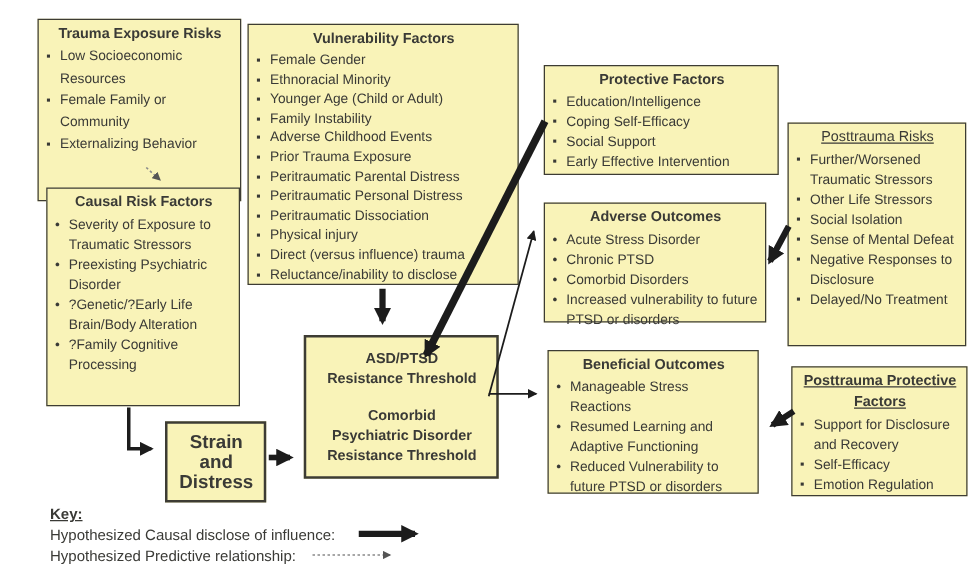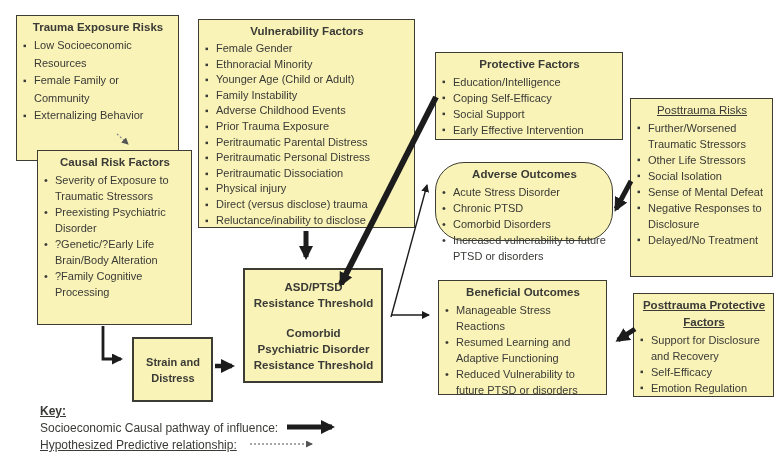--- a/index.html
+++ b/index.html
@@ -22,7 +22,7 @@
   .center-box{display:flex;flex-direction:column;justify-content:center;align-items:center;
     text-align:center;font-weight:bold;white-space:pre-line;}
   
-  #b-trauma{left:16px;top:15px;width:163px;height:146px;line-height:17px;}
+  #b-trauma{left:30px;top:15px;width:163px;height:146px;line-height:17px;}
   #b-trauma li{line-height:17.5px;}
   #b-causal{left:37px;top:150px;width:155px;height:175px;}
   #b-vuln{left:198px;top:19px;width:217px;height:209px;}

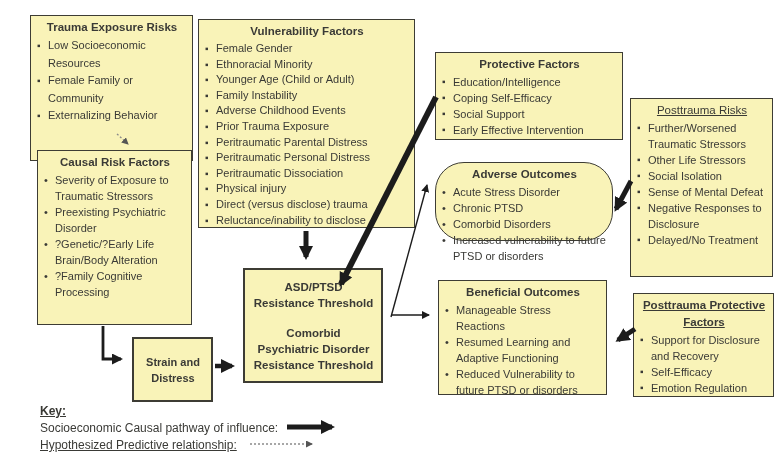--- a/index.html
+++ b/index.html
@@ -30,7 +30,7 @@
   #b-strain{left:132px;top:337px;width:81px;height:65px;border-width:2px;font-size:11px;}
   #b-thresh{left:243px;top:268px;width:140px;height:115px;border-width:2px;font-size:11.5px;gap:14px;}
   #b-prot{left:435px;top:52px;width:188px;height:88px;}
-  #b-adv{left:435px;top:162px;width:178px;height:79px;border-radius:29px;}
+  #b-adv{left:435px;top:162px;width:178px;height:96px;}
   #b-ben{left:438px;top:280px;width:169px;height:115px;}
   #b-ptr{left:630px;top:98px;width:143px;height:179px;}
   #b-ptp{left:633px;top:293px;width:141px;height:104px;}

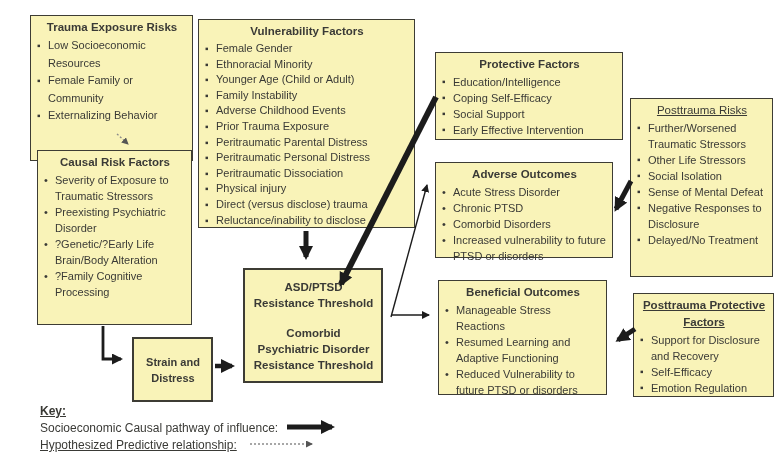--- a/index.html
+++ b/index.html
@@ -79,7 +79,7 @@
         <li>Peritraumatic Personal Distress</li>
         <li>Peritraumatic Dissociation</li>
         <li>Physical injury</li>
-        <li>Direct (versus disclose) trauma</li>
+        <li>Direct (versus influence) trauma</li>
         <li>Reluctance/inability to disclose</li>
       </ul>
   </div>

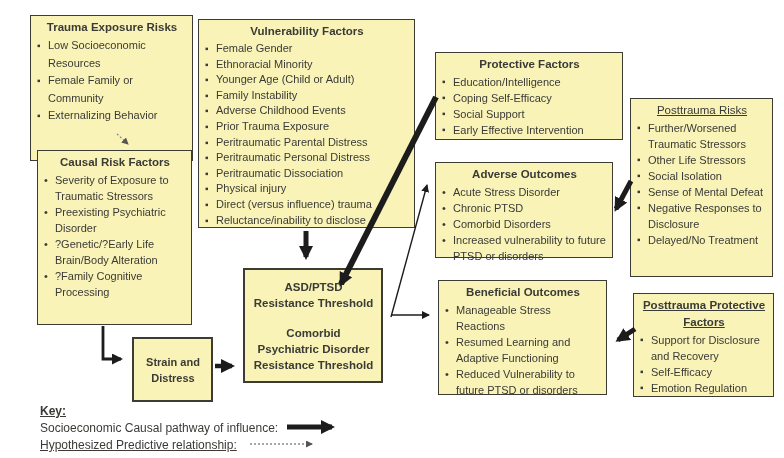--- a/index.html
+++ b/index.html
@@ -28,7 +28,7 @@
   #b-vuln{left:198px;top:19px;width:217px;height:209px;}
   #b-vuln li{line-height:15.6px;}
   #b-strain{left:132px;top:337px;width:81px;height:65px;border-width:2px;font-size:11px;}
-  #b-thresh{left:243px;top:268px;width:140px;height:115px;border-width:2px;font-size:11.5px;gap:14px;}
+  #b-thresh{left:243px;top:268px;width:156px;height:115px;border-width:2px;font-size:11.5px;gap:14px;}
   #b-prot{left:435px;top:52px;width:188px;height:88px;}
   #b-adv{left:435px;top:162px;width:178px;height:96px;}
   #b-ben{left:438px;top:280px;width:169px;height:115px;}

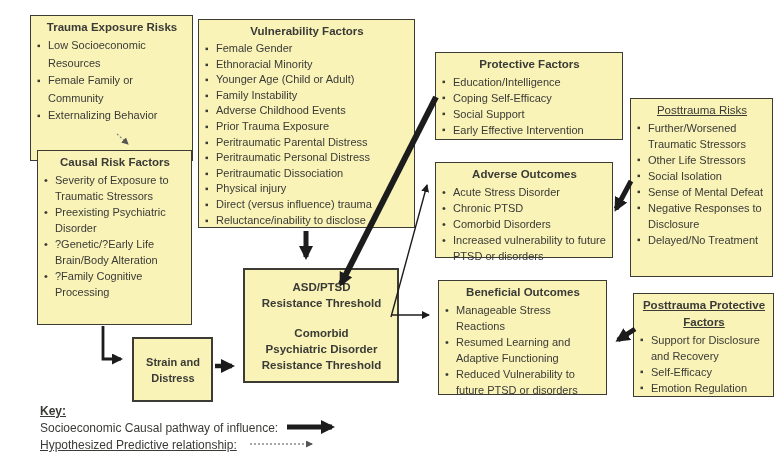--- a/index.html
+++ b/index.html
@@ -27,7 +27,7 @@
   #b-causal{left:37px;top:150px;width:155px;height:175px;}
   #b-vuln{left:198px;top:19px;width:217px;height:209px;}
   #b-vuln li{line-height:15.6px;}
-  #b-strain{left:132px;top:337px;width:81px;height:65px;border-width:2px;font-size:11px;}
+  #b-strain{left:132px;top:337px;width:81px;height:65px;border-width:2px;font-size:15px;}
   #b-thresh{left:243px;top:268px;width:156px;height:115px;border-width:2px;font-size:11.5px;gap:14px;}
   #b-prot{left:435px;top:52px;width:188px;height:88px;}
   #b-adv{left:435px;top:162px;width:178px;height:96px;}

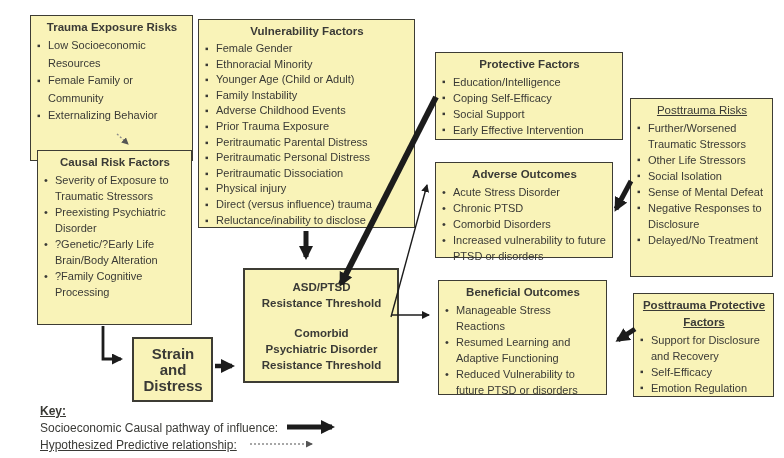--- a/index.html
+++ b/index.html
@@ -187,7 +187,7 @@
   </svg>
 
   <div class="keytxt" id="key-label">Key:</div>
-  <div class="keytxt" id="key-line1">Socioeconomic Causal pathway of influence:</div>
+  <div class="keytxt" id="key-line1">Hypothesized Causal disclose of influence:</div>
   <div class="keytxt" id="key-line2">Hypothesized Predictive relationship:</div>
 
 </div>

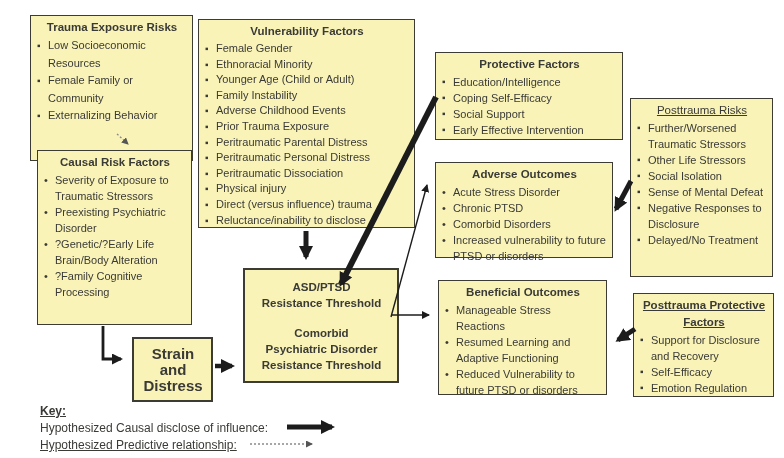--- a/index.html
+++ b/index.html
@@ -40,7 +40,7 @@
   .keytxt{position:absolute;font-size:12px;line-height:15px;}
   #key-label{left:40px;top:404px;font-weight:bold;text-decoration:underline;}
   #key-line1{left:40px;top:421px;}
-  #key-line2{left:40px;top:438px;text-decoration:underline;}
+  #key-line2{left:40px;top:438px;}
 </style>
 </head>
 <body>

